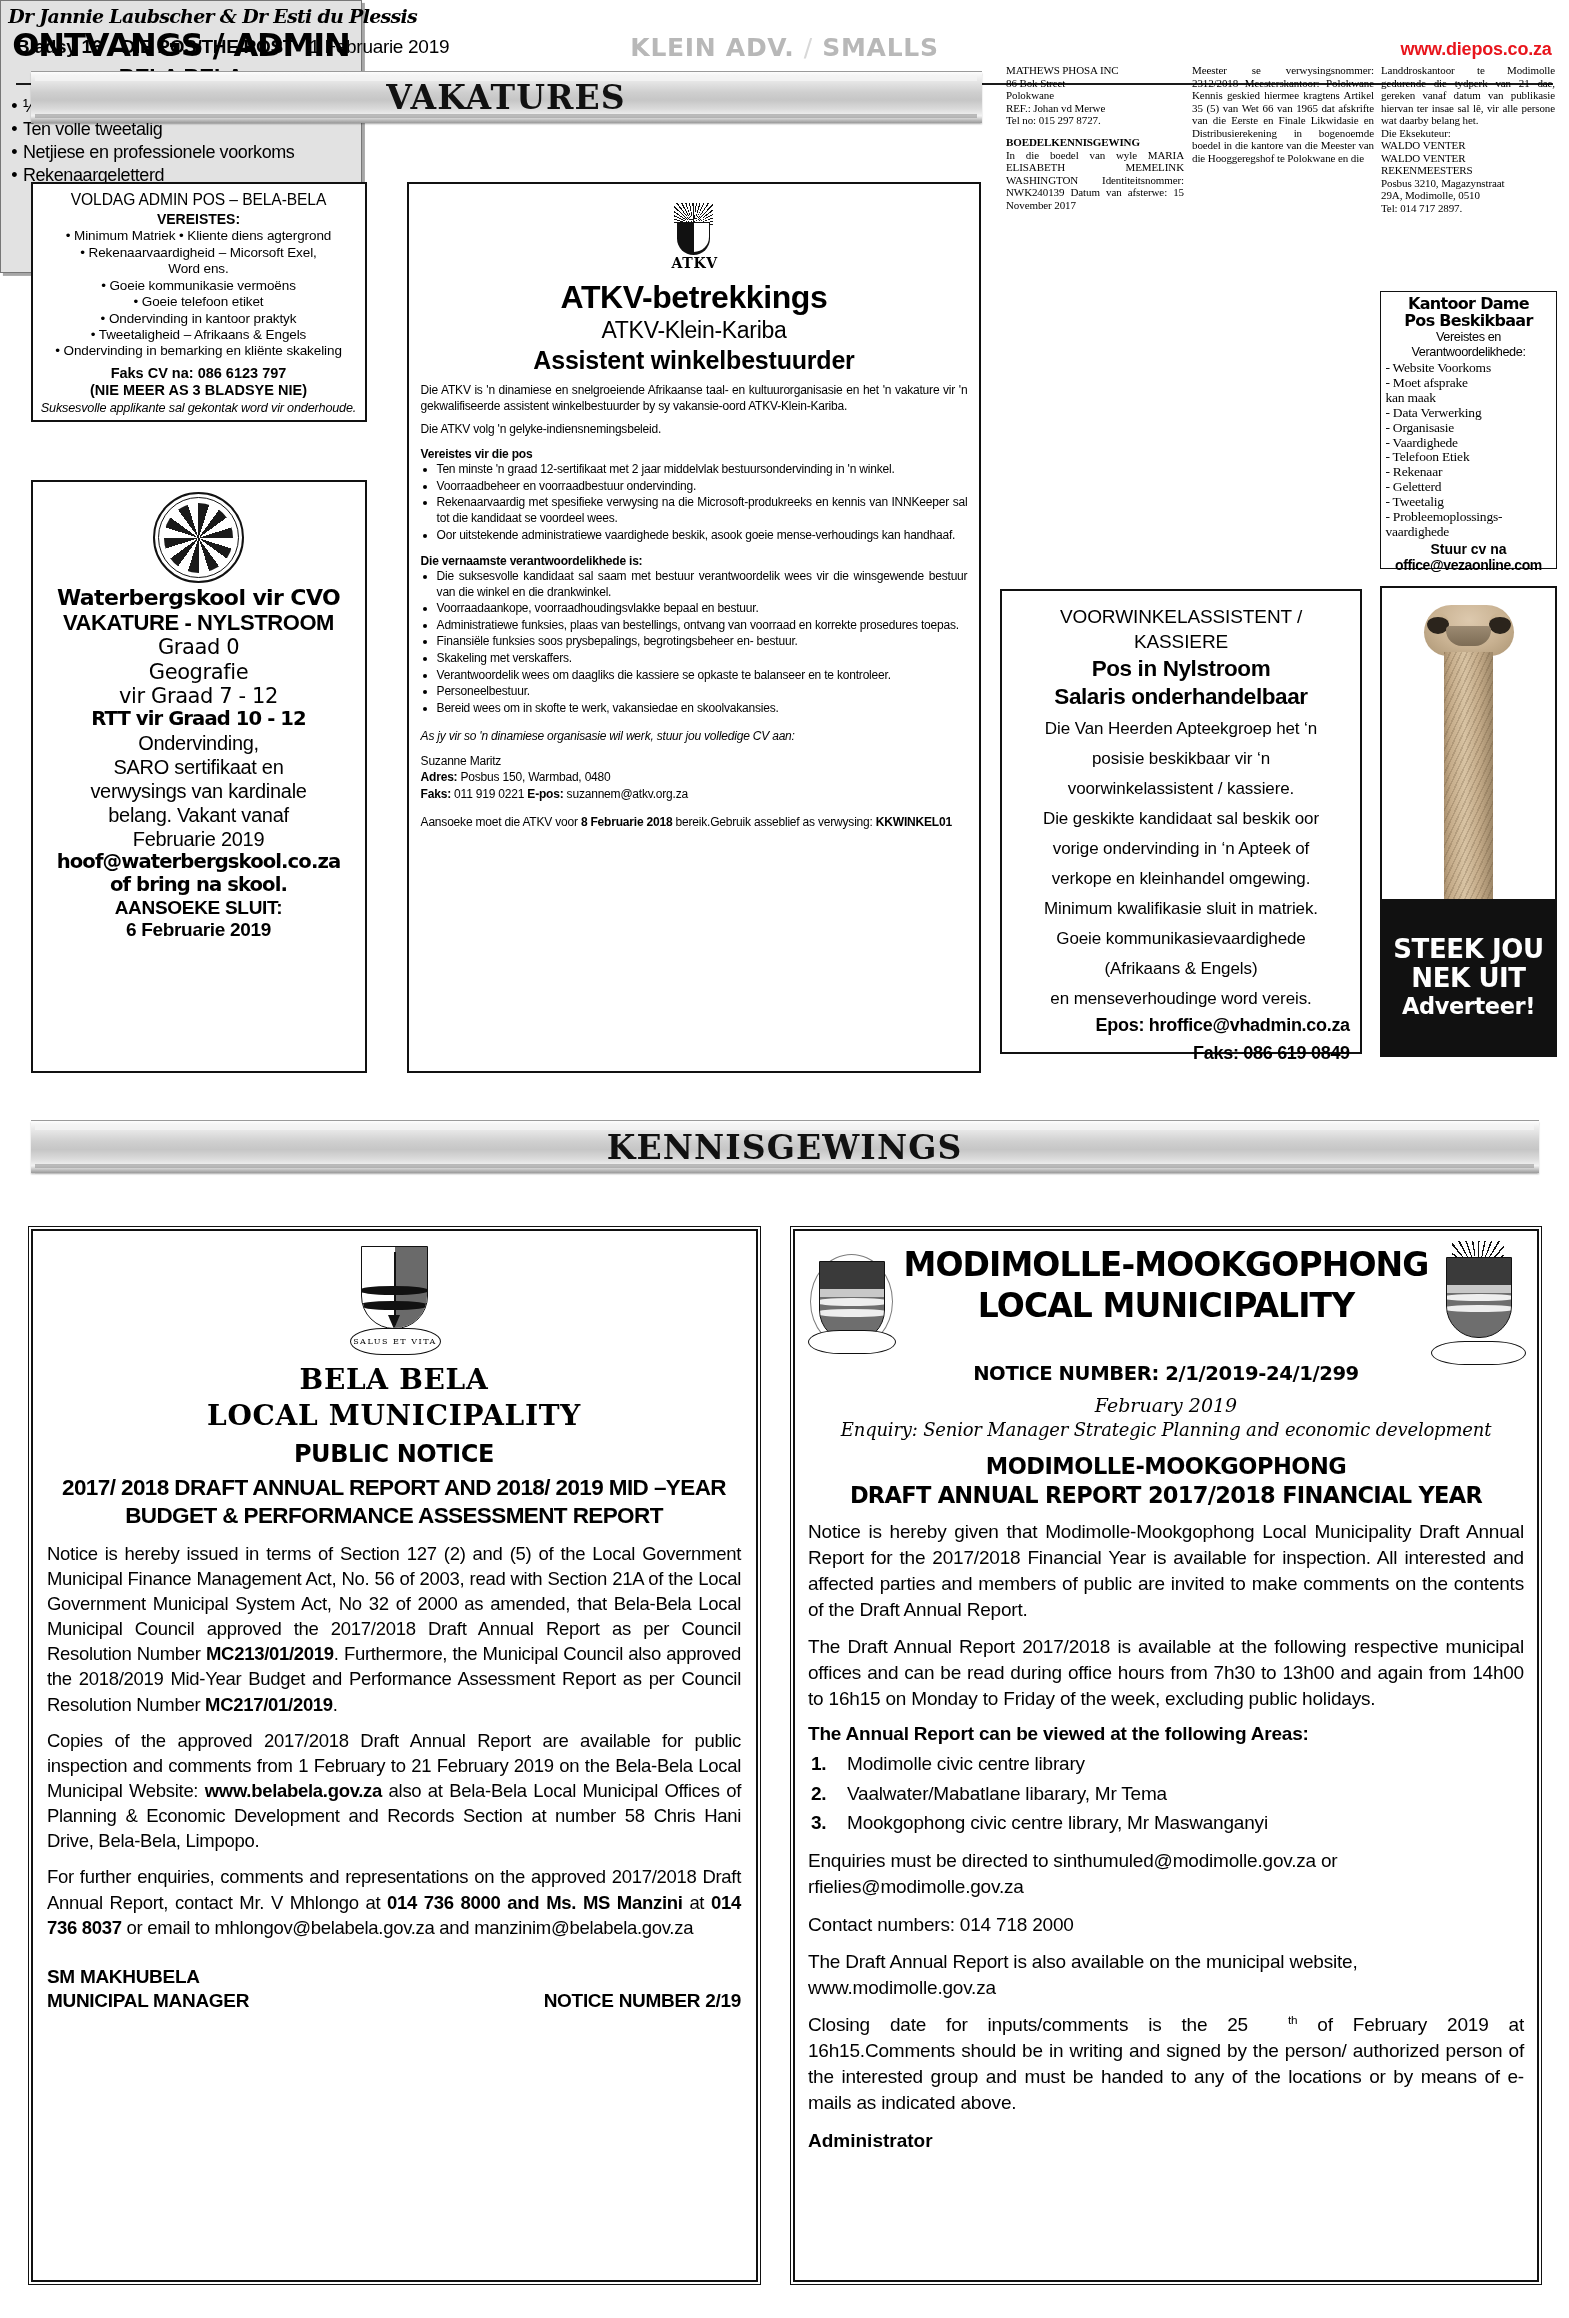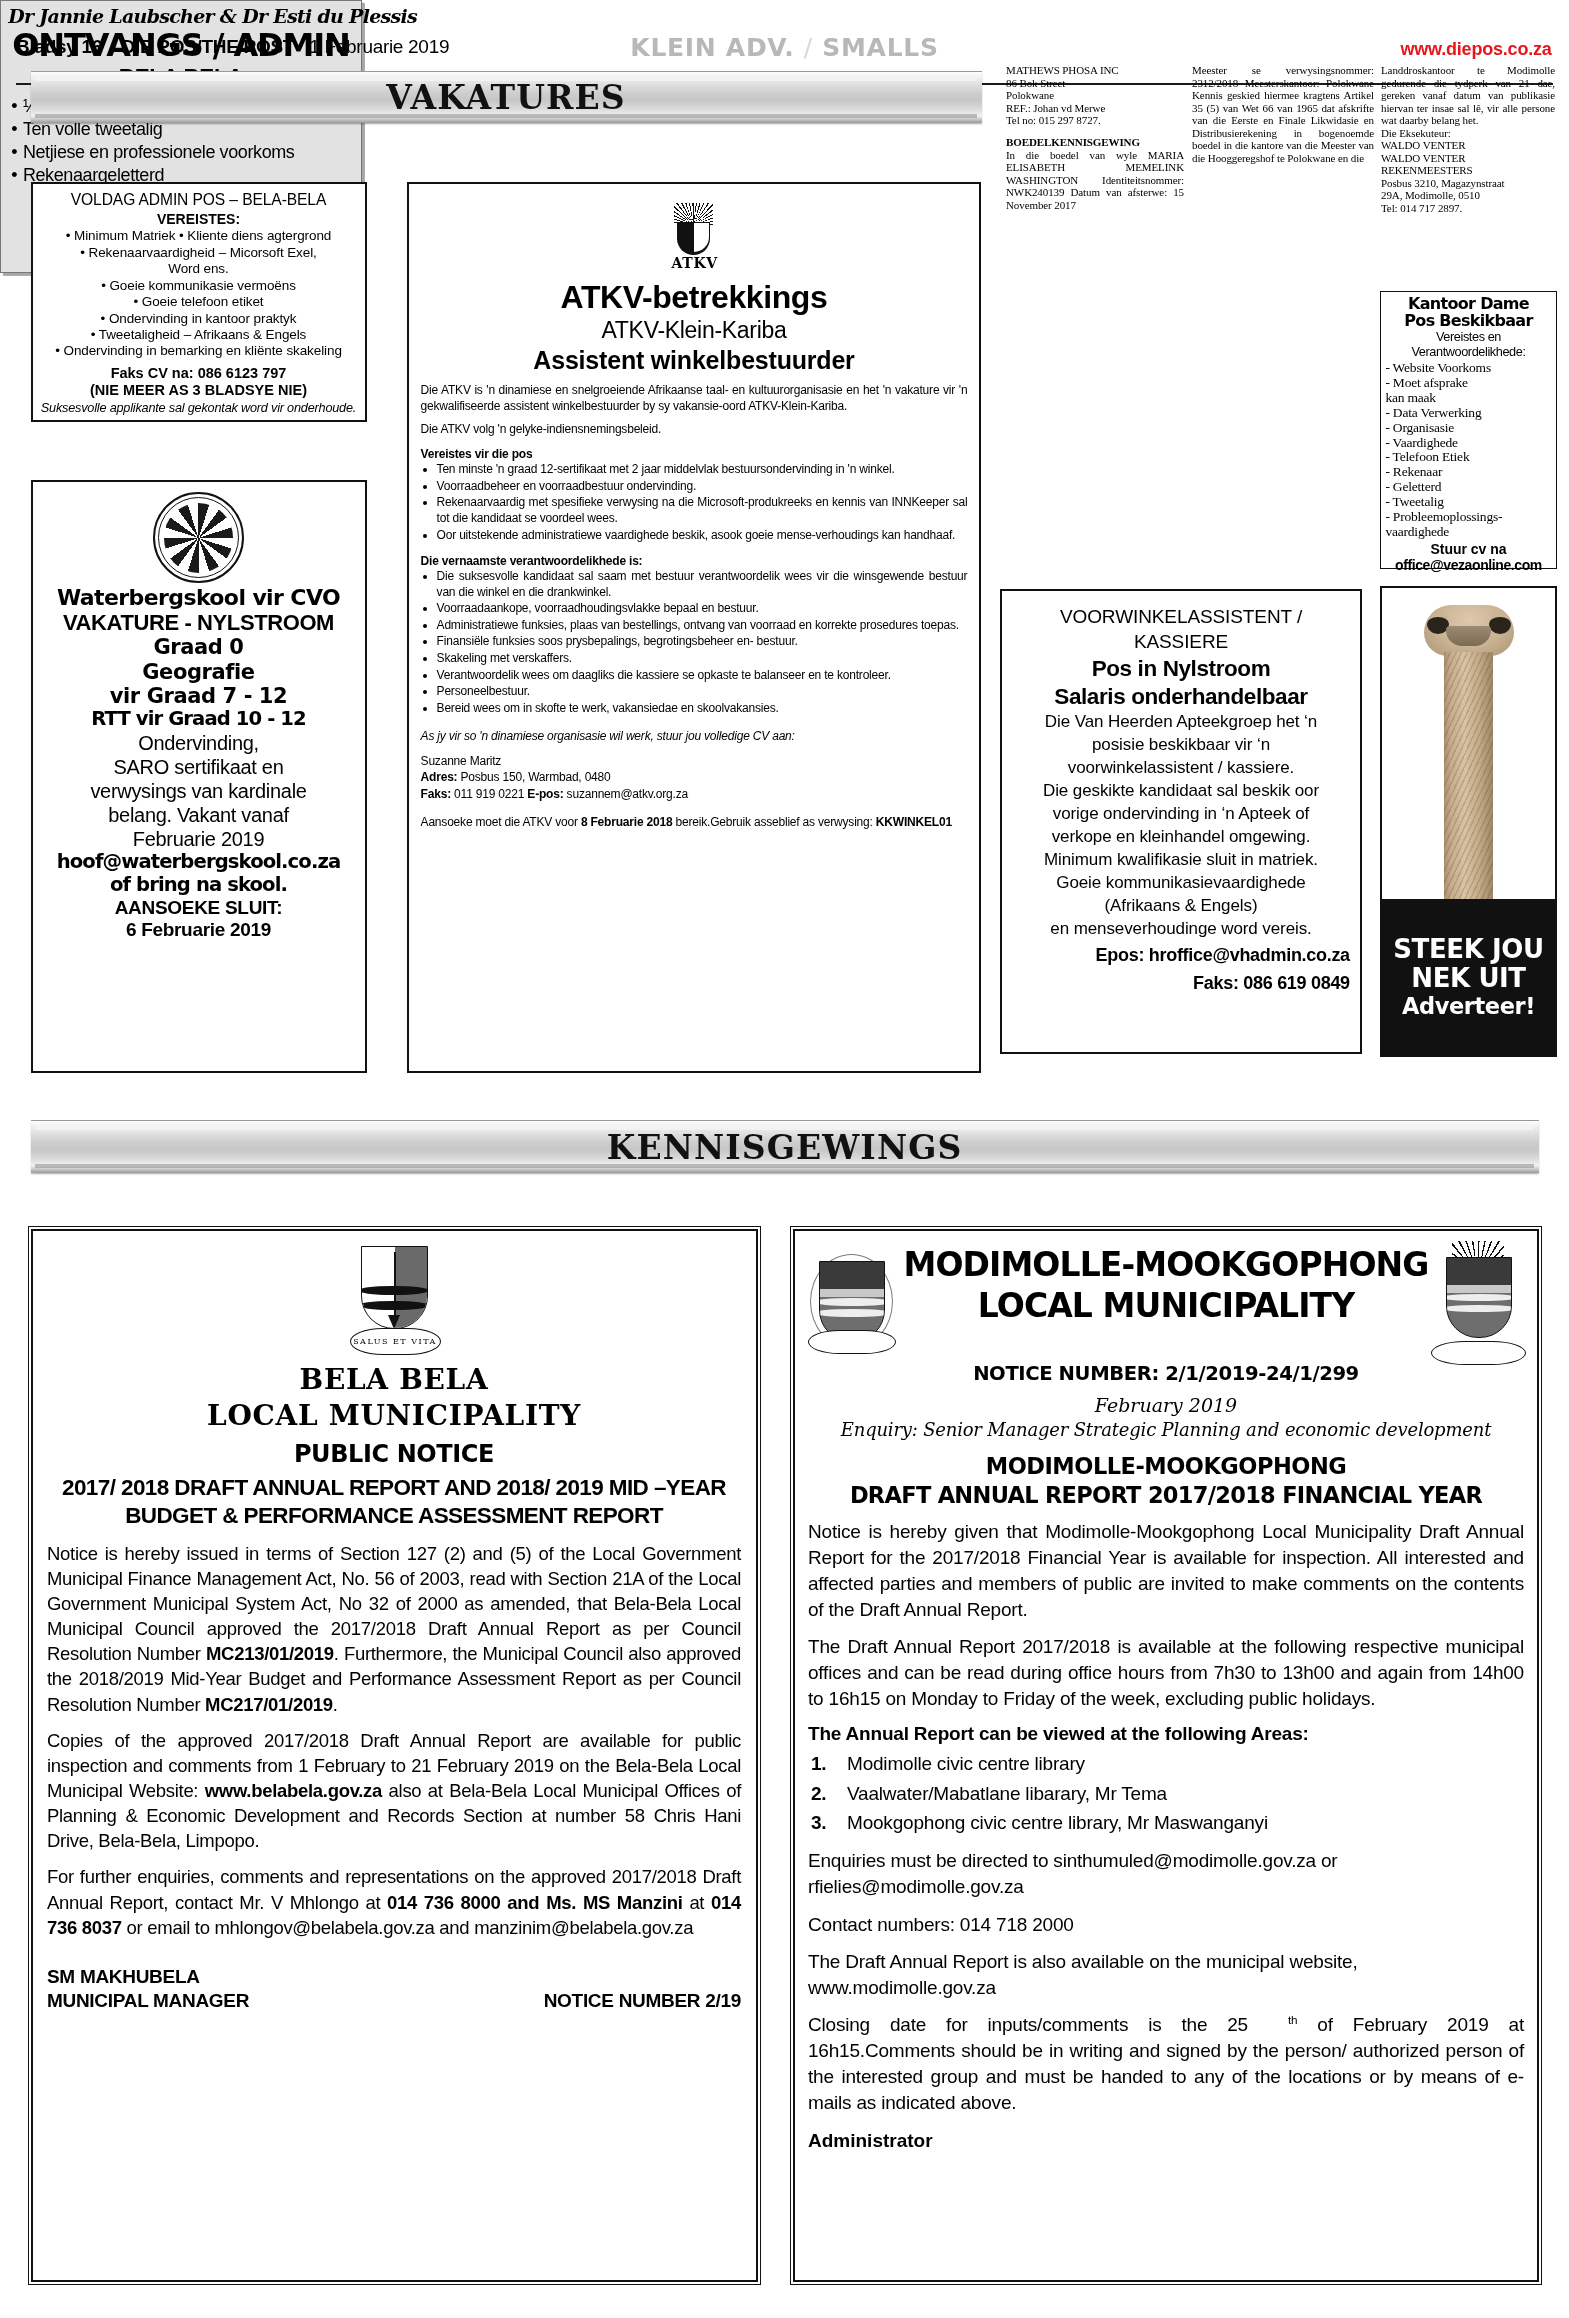--- a/index.html
+++ b/index.html
@@ -52,7 +52,7 @@
   #ad-water .logo .ring{position:absolute;left:2.9px;top:2.9px;right:2.9px;bottom:2.9px;border-radius:50%;border:1.5px solid #111;}
   #ad-water .l1{font-size:22px;font-weight:bold;text-align:center;font-family:"DejaVu Sans",sans-serif;letter-spacing:-0.6px;line-height:1.12;}
   #ad-water .l2{font-size:22px;font-weight:bold;text-align:center;letter-spacing:-0.4px;line-height:1.12;}
-  #ad-water .l3{font-size:21px;font-weight:bold;text-align:center;font-family:"DejaVu Sans",sans-serif;letter-spacing:-0.4px;line-height:1.16;}
+  #ad-water .l3{font-size:21px;font-weight:normal;text-align:center;font-family:"DejaVu Sans",sans-serif;letter-spacing:-0.4px;line-height:1.16;}
   #ad-water .l4{font-size:20px;text-align:center;line-height:1.2;letter-spacing:-0.3px;}
   #ad-water .l5{font-size:19.6px;font-weight:bold;text-align:center;font-family:"DejaVu Sans",sans-serif;letter-spacing:-0.9px;line-height:1.16;}
   #ad-water .l6{font-size:19px;font-weight:bold;text-align:center;letter-spacing:-0.3px;line-height:1.16;}

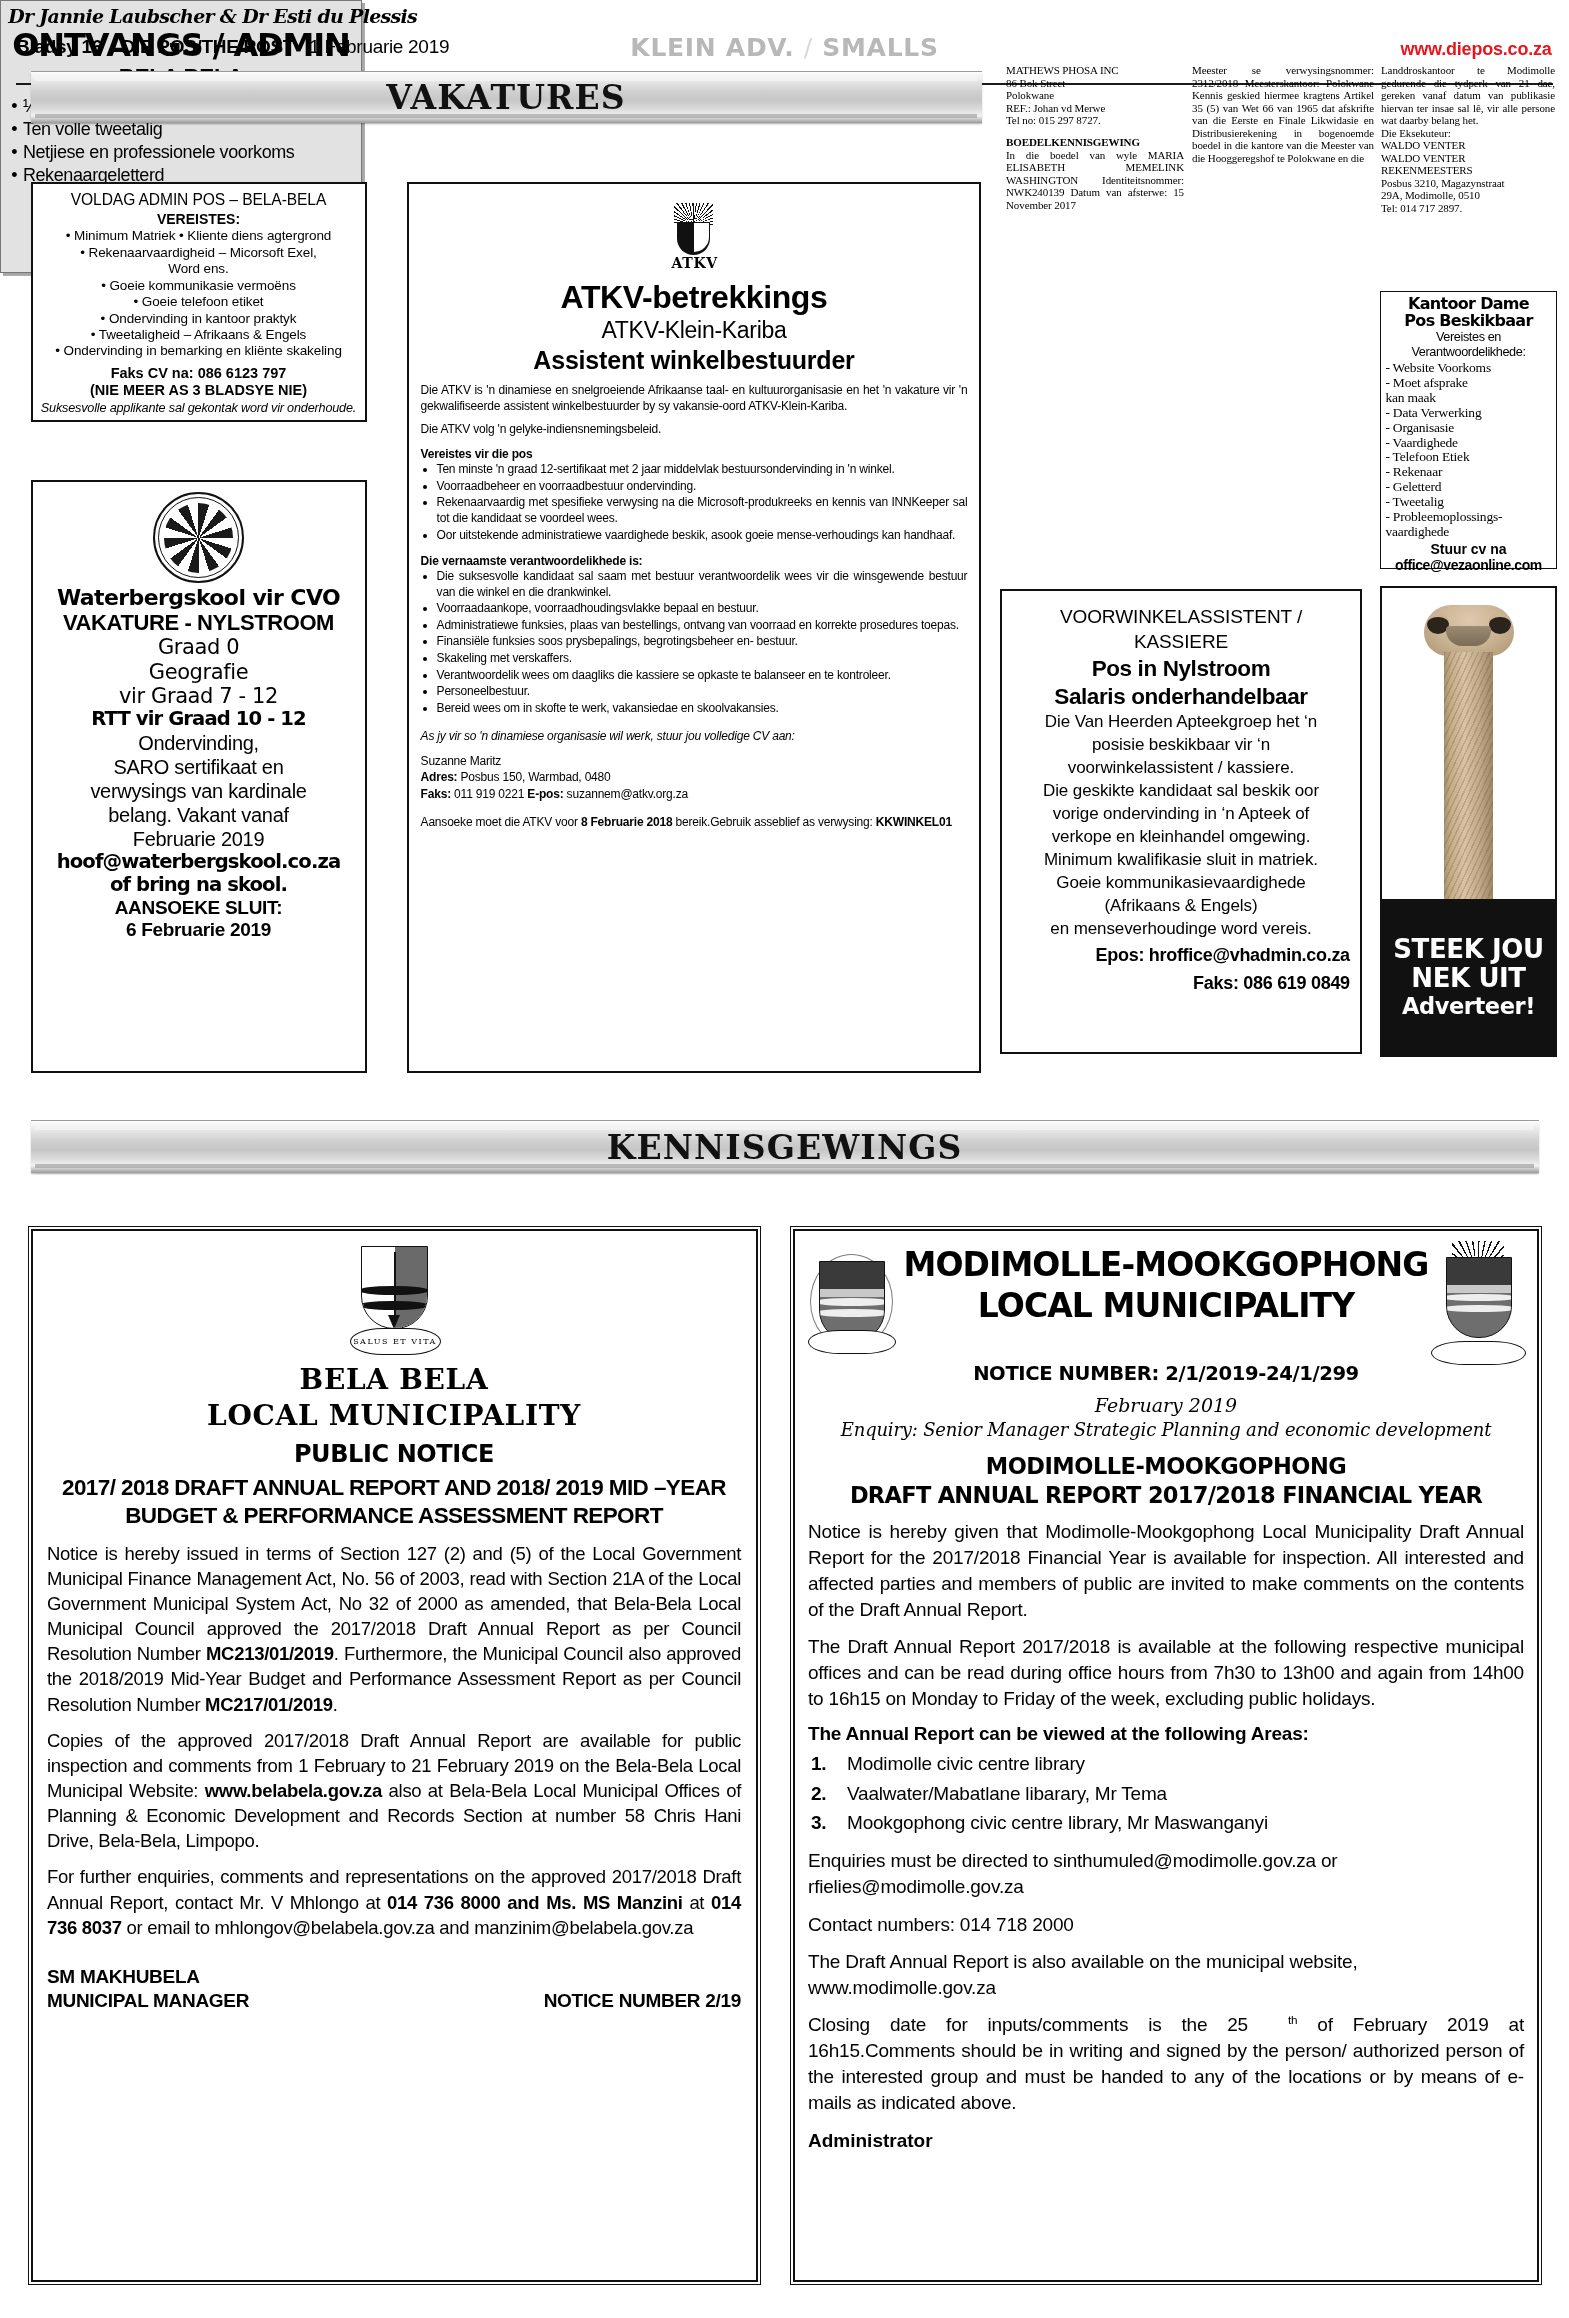--- a/index.html
+++ b/index.html
@@ -106,7 +106,7 @@
   #ad-voor{left:1000px;top:589px;width:362px;height:465px;padding:13px 10.2px 5.8px;}
   #ad-voor .v1{font-size:19px;text-align:center;line-height:1.32;letter-spacing:-0.1px;}
   #ad-voor .v2{font-size:22.5px;font-weight:bold;text-align:center;letter-spacing:-0.4px;line-height:1.15;margin-top:2.2px;}
-  #ad-voor .v3{font-size:17px;text-align:center;line-height:1.29;letter-spacing:-0.1px;margin-top:1px;}
+  #ad-voor .v3{font-size:17px;text-align:center;line-height:1.29;letter-spacing:-0.1px;margin-top:8px;}
   #ad-voor .v4{font-size:18px;font-weight:bold;text-align:right;line-height:1.22;margin-top:5.8px;letter-spacing:-0.3px;}
 
   

